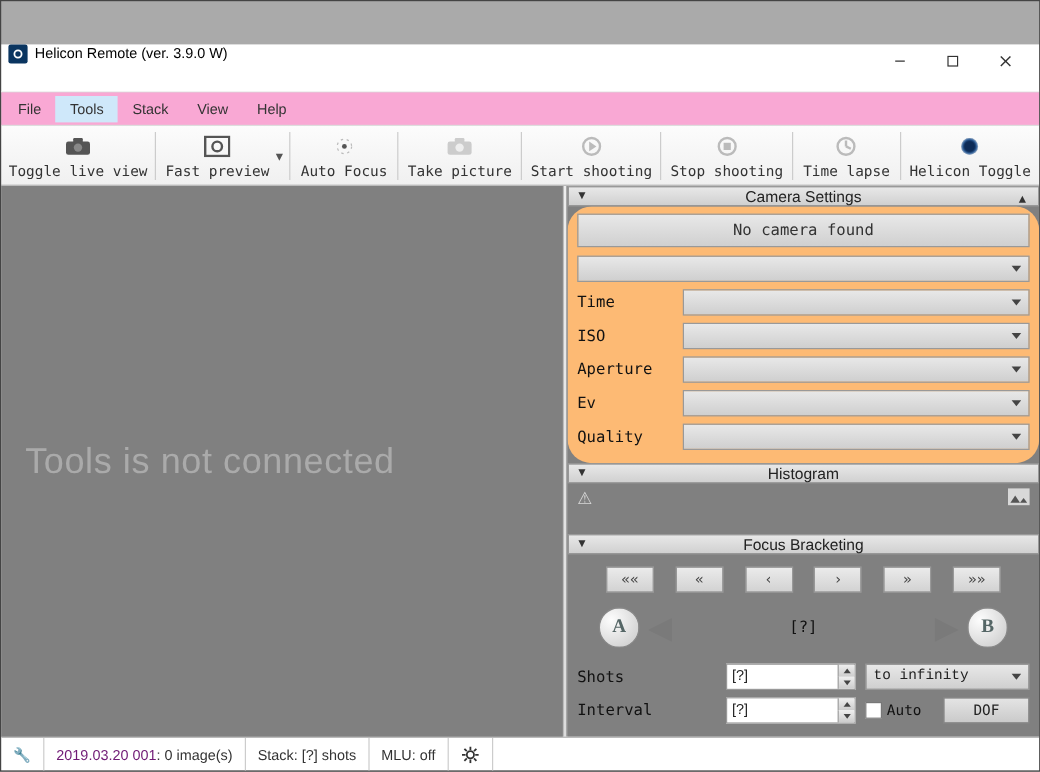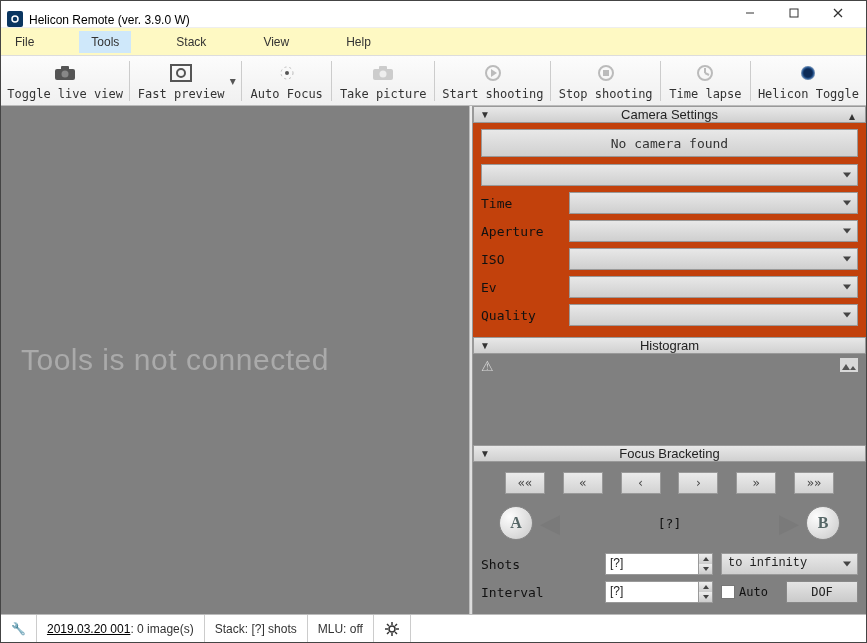--- a/index.html
+++ b/index.html
@@ -6,7 +6,7 @@
   body { width: 867px; height: 643px; background: #aaa; display: flex; flex-direction: column; overflow: hidden; border: 1px solid #444; }
 
   
-  .titlebar { height: 27px; background: #fff; display: flex; align-items: flex-end; padding: 0 6px; border-bottom: 1px solid #eee; }
+  .titlebar { height: 40px; background: #fff; display: flex; align-items: flex-start; padding: 0 6px; border-bottom: 1px solid #eee; margin-top: 36px; }
   .titlebar .app-icon { width:16px; height:16px; background:#0a3560; border-radius:2px; display:flex; align-items:center; justify-content:center; margin-right:6px; }
   .titlebar .app-icon svg { display:block; }
   .titlebar .title { color:#000; font-size:12px; flex:1; }

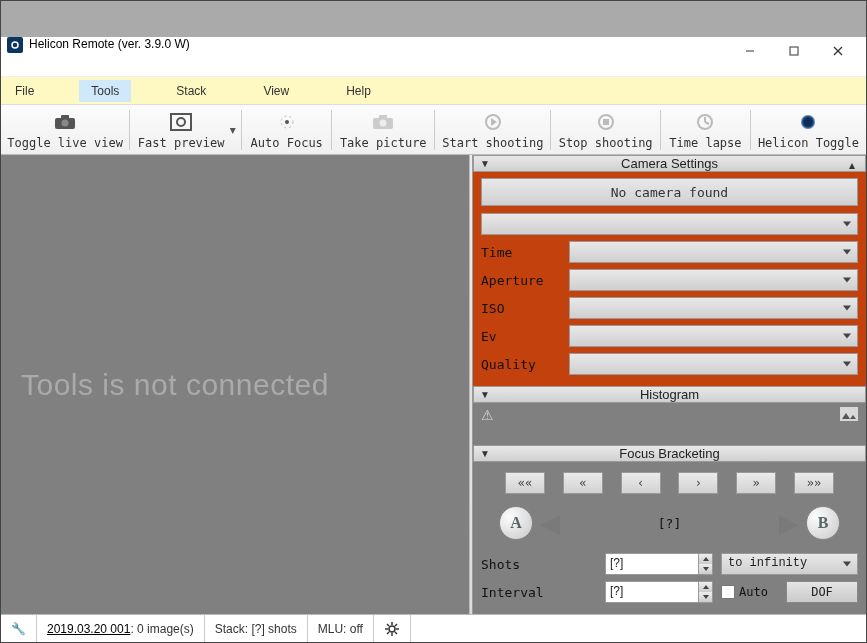--- a/index.html
+++ b/index.html
@@ -14,7 +14,7 @@
   .win-btn { width:44px; height:28px; display:flex; align-items:center; justify-content:center; color:#555; }
 
   
-  .menubar { height:28px; background:#fef9c3; display:flex; align-items:center; border-bottom:1px solid #ddd; padding:0 2px;gap:33px; }
+  .menubar { height:28px; background:#f9a8d4; display:flex; align-items:center; border-bottom:1px solid #ddd; padding:0 2px; }
   .menu-item { padding:4px 12px; color:#333; }
   .menu-item.active { background:#cfe8fa; }
 

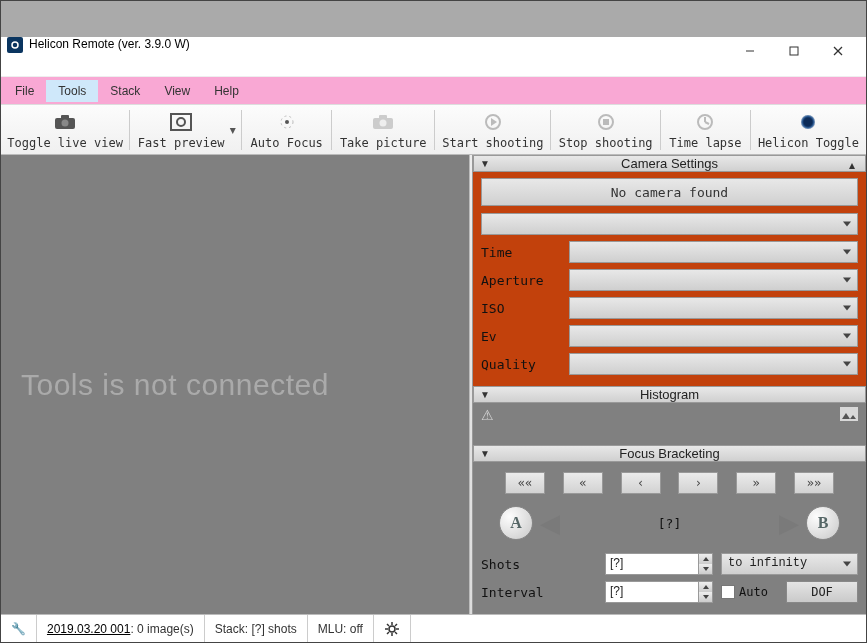--- a/index.html
+++ b/index.html
@@ -41,7 +41,7 @@
   .sect-head .cap { position:absolute; right:4px; width:12px; height:12px; color:#333; }
 
   
-  .sect-body { background:#c2410c; padding:6px 8px; }
+  .sect-body { background:#fdba74; padding:6px 8px;border-radius:20px; }
   .nocam { height:28px; background:linear-gradient(#e8e8e8,#d0d0d0); border:1px solid #999; display:flex; align-items:center; justify-content:center; color:#333; font-family:"SimSun",monospace; font-size:13px; margin-bottom:6px; }
   .row { display:flex; align-items:center; height:24px; margin-bottom:4px; }
   .row .rlabel { width:88px; color:#111; font-family:"SimSun",monospace; font-size:13px; }

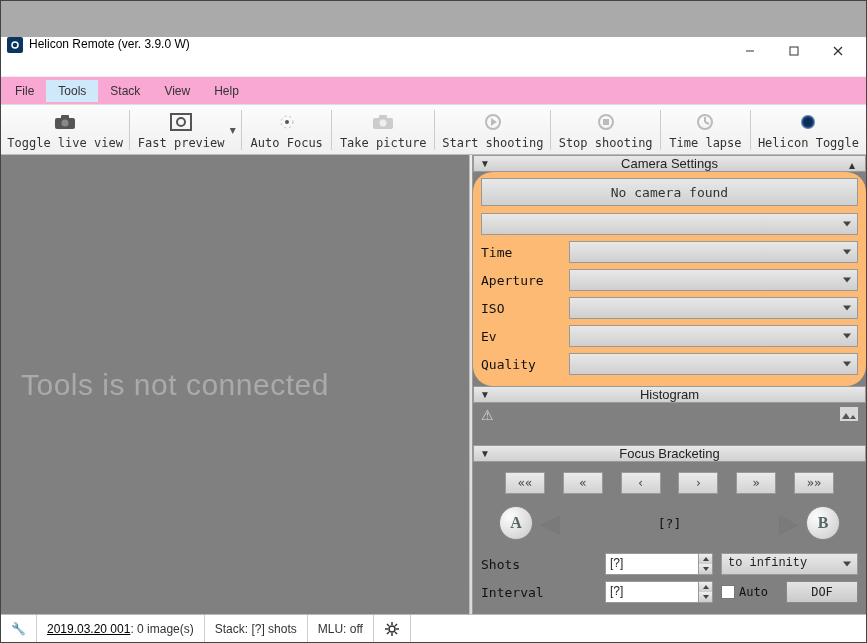--- a/index.html
+++ b/index.html
@@ -231,11 +231,11 @@
           <div class="combo"></div>
         </div>
       <div class="row">
+          <div class="rlabel">ISO</div>
+          <div class="combo"></div>
+        </div>
+      <div class="row">
           <div class="rlabel">Aperture</div>
-          <div class="combo"></div>
-        </div>
-      <div class="row">
-          <div class="rlabel">ISO</div>
           <div class="combo"></div>
         </div>
       <div class="row">

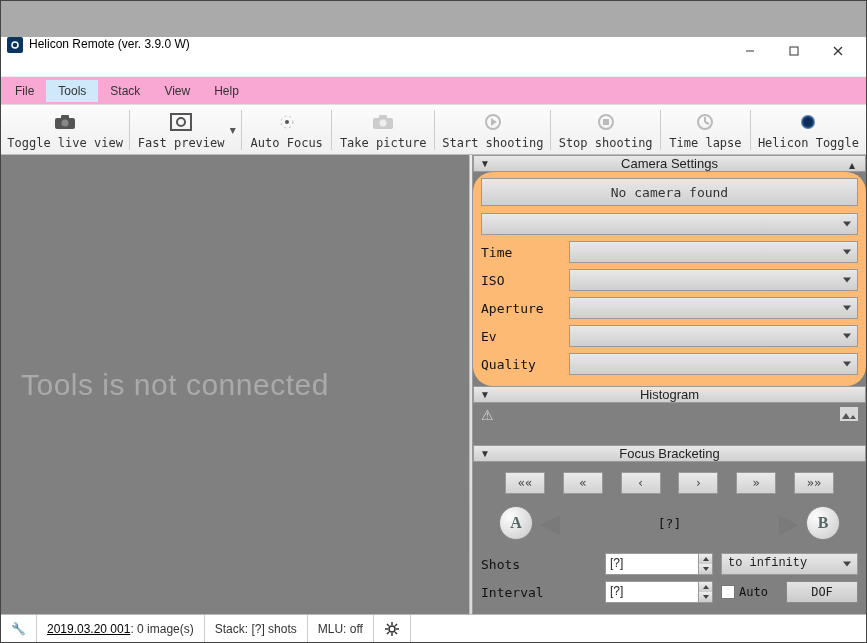--- a/index.html
+++ b/index.html
@@ -85,7 +85,7 @@
   .statusbar { height:28px; background:#fff; border-top:1px solid #bbb; display:flex; align-items:center; font-family:"SimSun",monospace; color:#333; }
   .statusbar .cell { height:28px; display:flex; align-items:center; padding:0 10px; border-right:1px solid #ccc; }
   .statusbar .wrench { color:#888; }
-  .statusbar a { color:#000000; text-decoration:underline; }
+  .statusbar a { color:#701a75; }
   .statusbar .gear { width:16px; height:16px; display:flex; align-items:center; justify-content:center; color:#444; }
 </style>
 </head>

